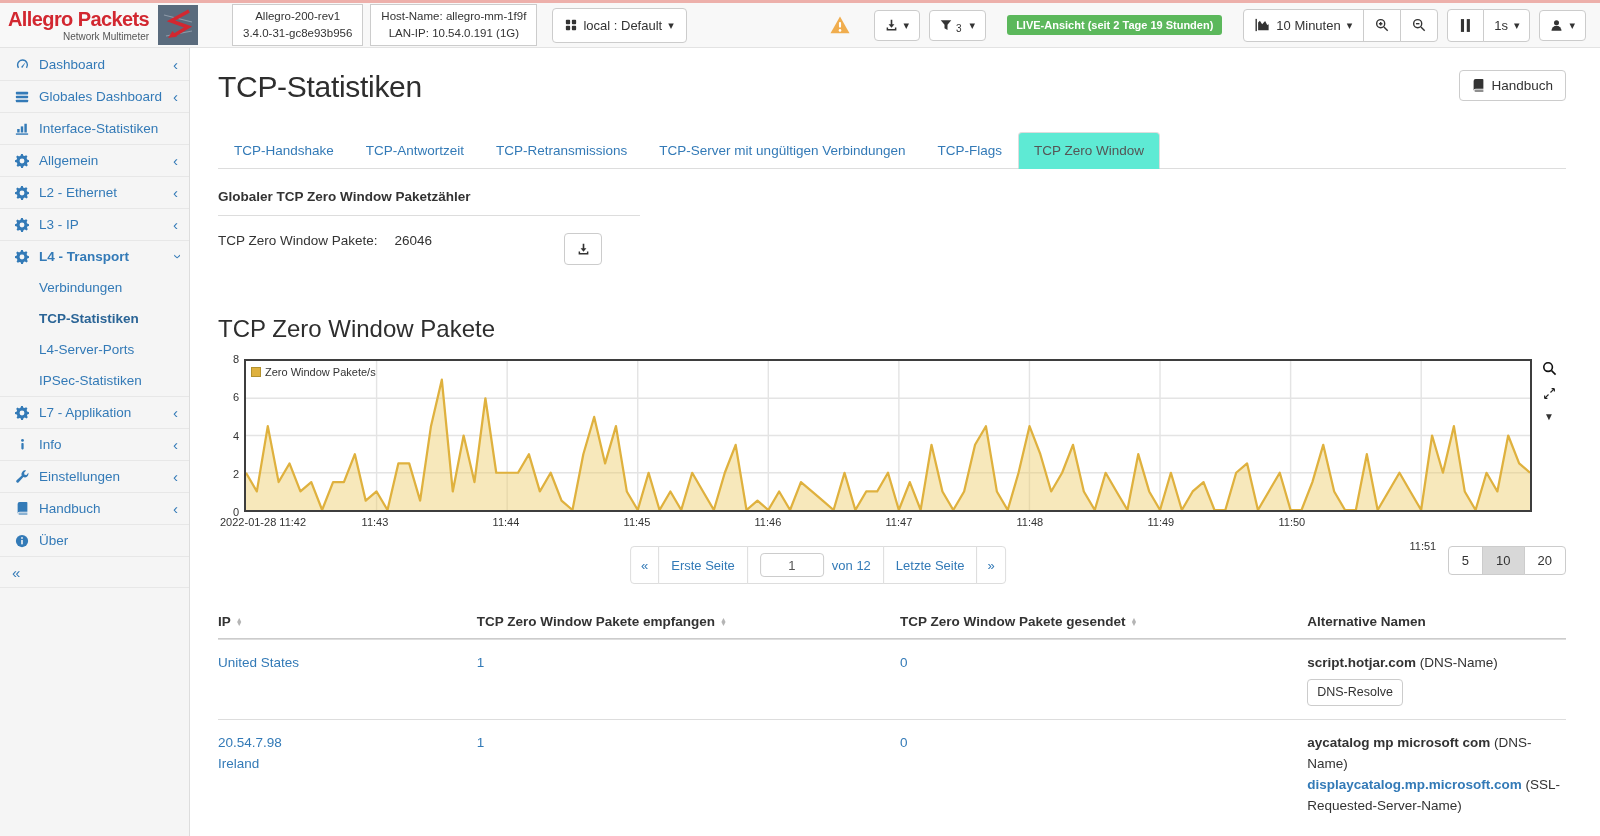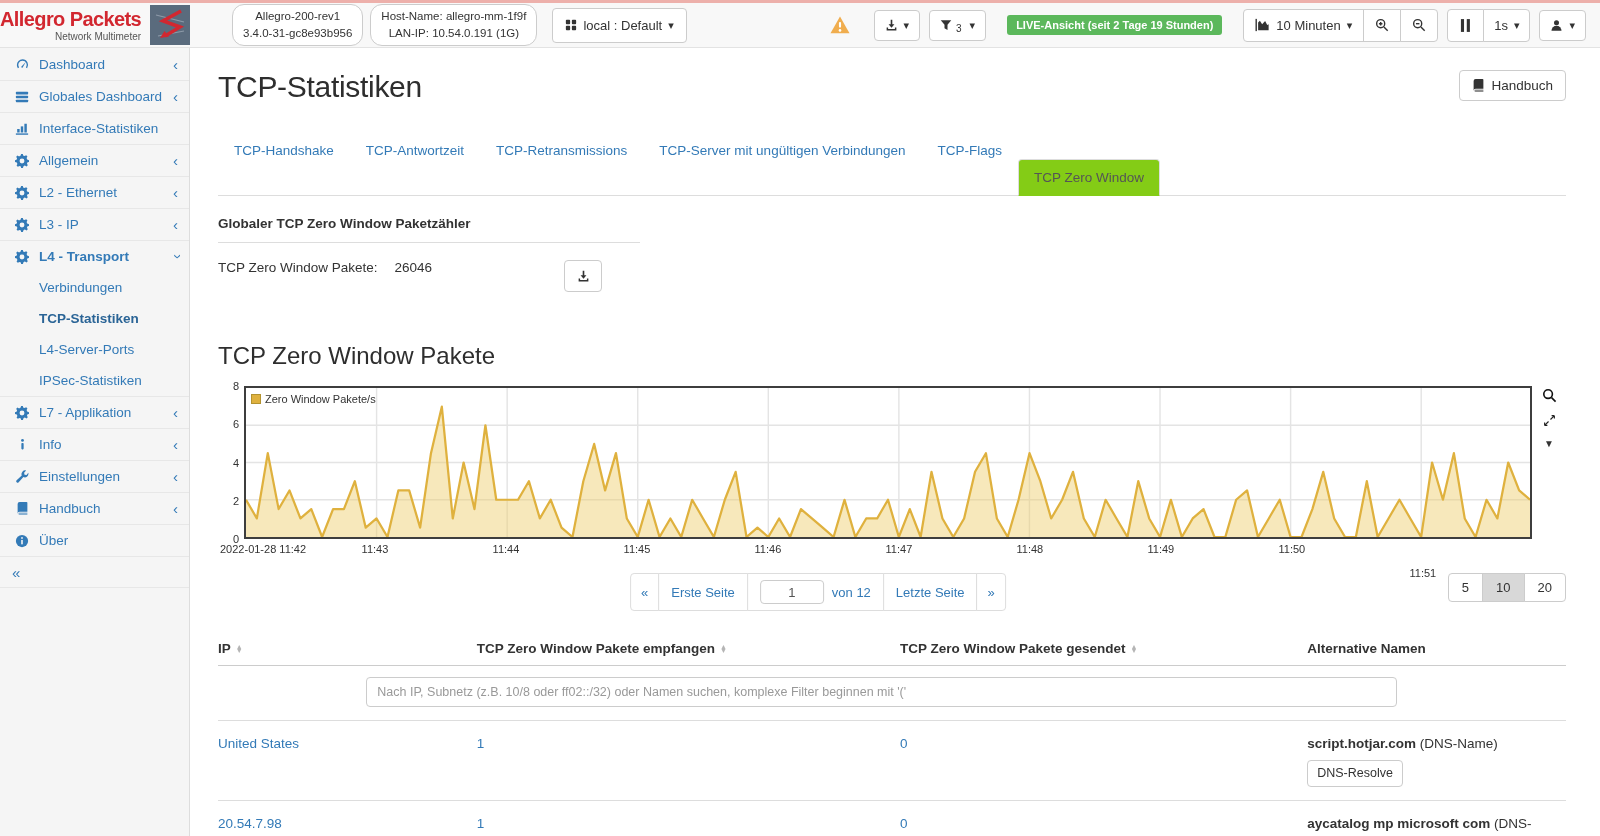--- a/index.html
+++ b/index.html
@@ -10,7 +10,7 @@
   
   .top-strip { height:3px; background:#edb0ab; }
   .header { height:45px; background:#f8f8f8; border-bottom:1px solid #e3e3e3; display:flex; align-items:center; }
-  .logo-block { width:192px; display:flex; align-items:center; gap:9px; }
+  .logo-block { width:192px; display:flex; align-items:center; padding-left:8px; gap:9px; }
   .logo-text { display:flex; flex-direction:column; }
   .logo-title { font-size:20px; font-weight:bold; color:#d22730; letter-spacing:-0.6px; line-height:1.05; white-space:nowrap; }
   .logo-sub { font-size:10px; color:#555; text-align:right; margin-top:1px; }

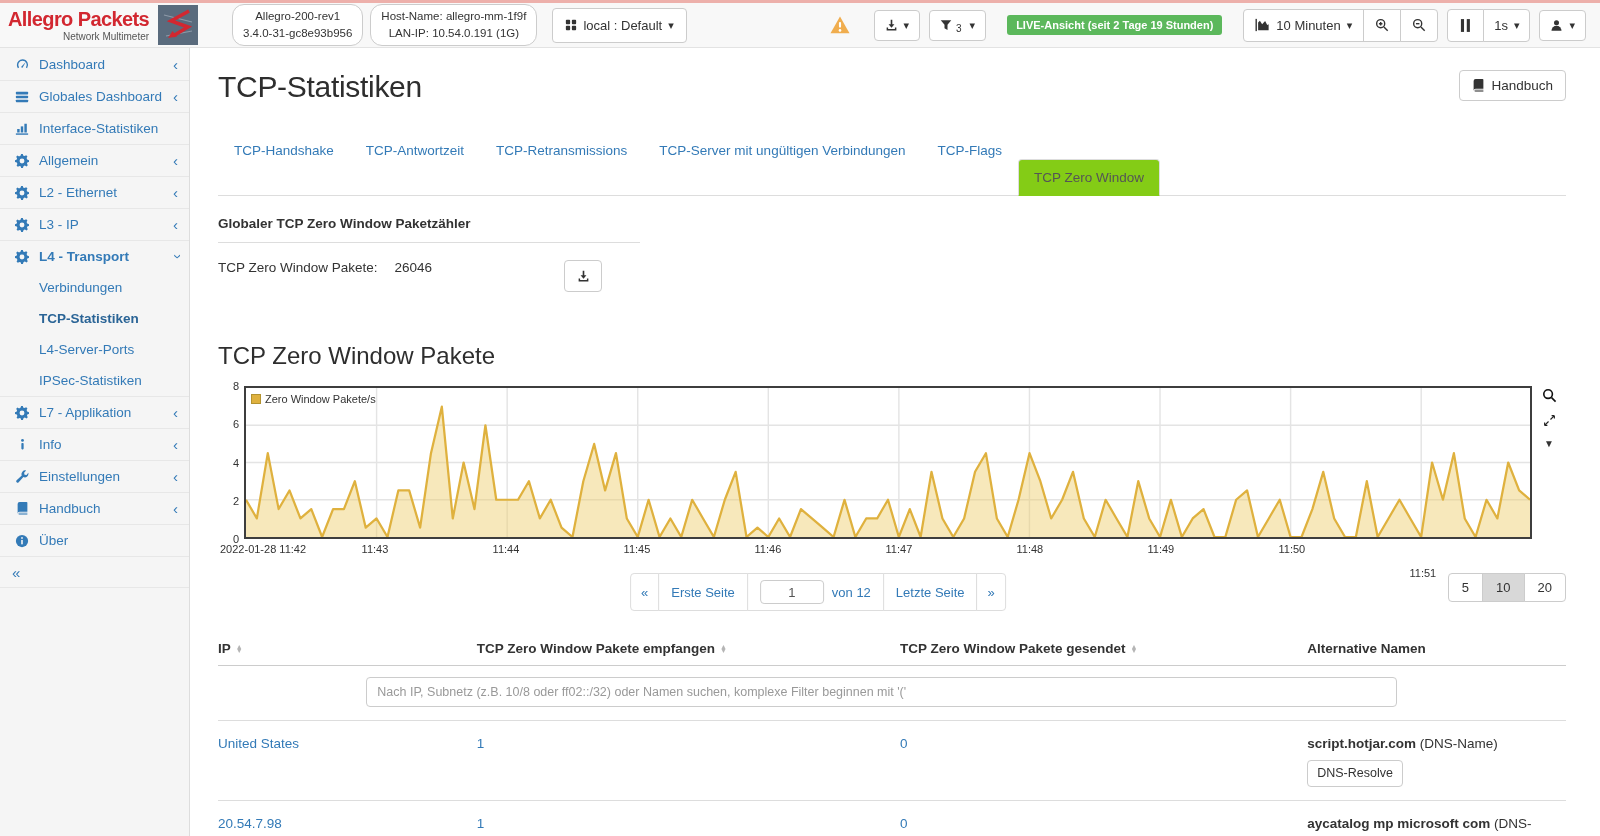--- a/index.html
+++ b/index.html
@@ -16,7 +16,7 @@
   .logo-sub { font-size:10px; color:#555; text-align:right; margin-top:1px; }
   .logo-mark { width:40px; height:40px; background:#5a6b7d; flex:0 0 auto; }
   .hdr-left { display:flex; align-items:center; gap:7px; margin-left:40px; }
-  .info-box { background:#fff; border:1px solid #ccc; border-radius:12px; padding:3px 10px; font-size:11.5px; text-align:center; line-height:1.5; color:#333; white-space:nowrap; }
+  .info-box { background:#fff; border:1px solid #ccc; border-radius:0; padding:3px 10px; font-size:11.5px; text-align:center; line-height:1.5; color:#333; white-space:nowrap; }
   .btn { background:#fff; border:1px solid #ccc; border-radius:4px; padding:6px 10px; font-size:13px; color:#333; display:inline-flex; align-items:center; gap:6px; cursor:pointer; white-space:nowrap; }
   .caret { font-size:11px; color:#333; }
   .hdr-right { margin-left:auto; display:flex; align-items:center; gap:9px; padding-right:14px; }

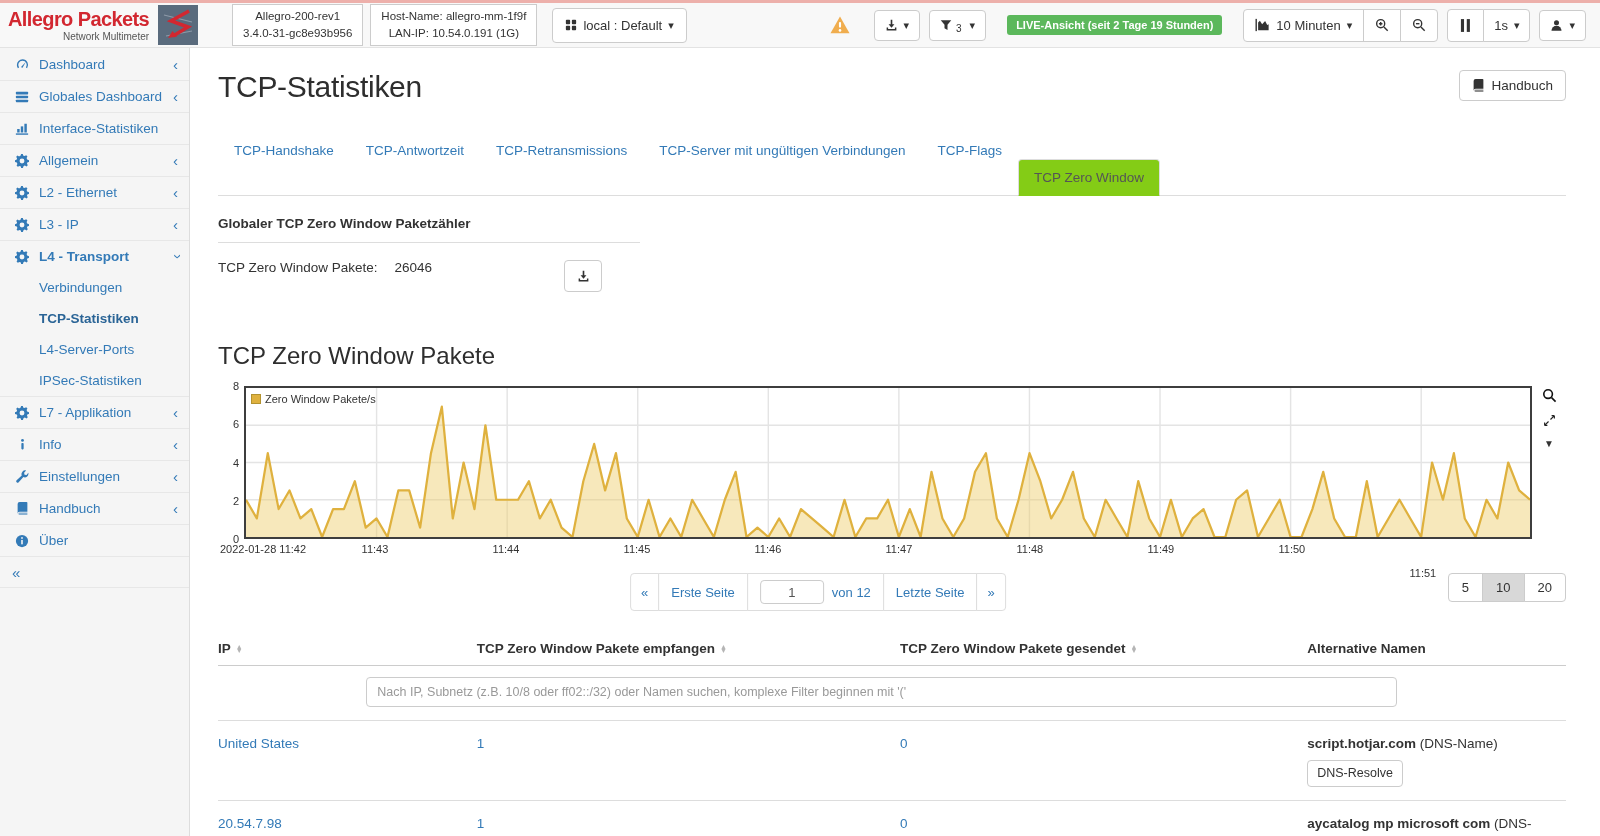--- a/index.html
+++ b/index.html
@@ -52,7 +52,7 @@
   
   .tabs { display:flex; border-bottom:1px solid #ddd; margin-top:28px; }
   .tab { padding:10px 15px; font-size:13.5px; color:#337ab7; border:1px solid transparent; margin-bottom:-1px; cursor:pointer; }
-  .tab.active { background:#84cc16; color:#555; border-color:#ddd #ddd transparent #ddd; border-radius:4px 4px 0 0;margin-top:27px; }
+  .tab.active { background:#5eead4; color:#555; border-color:#ddd #ddd transparent #ddd; border-radius:4px 4px 0 0; }
 
   
   .panel-heading { margin-top:20px; font-size:13.5px; font-weight:bold; color:#333; padding-bottom:11px; border-bottom:1px solid #ddd; width:422px; }

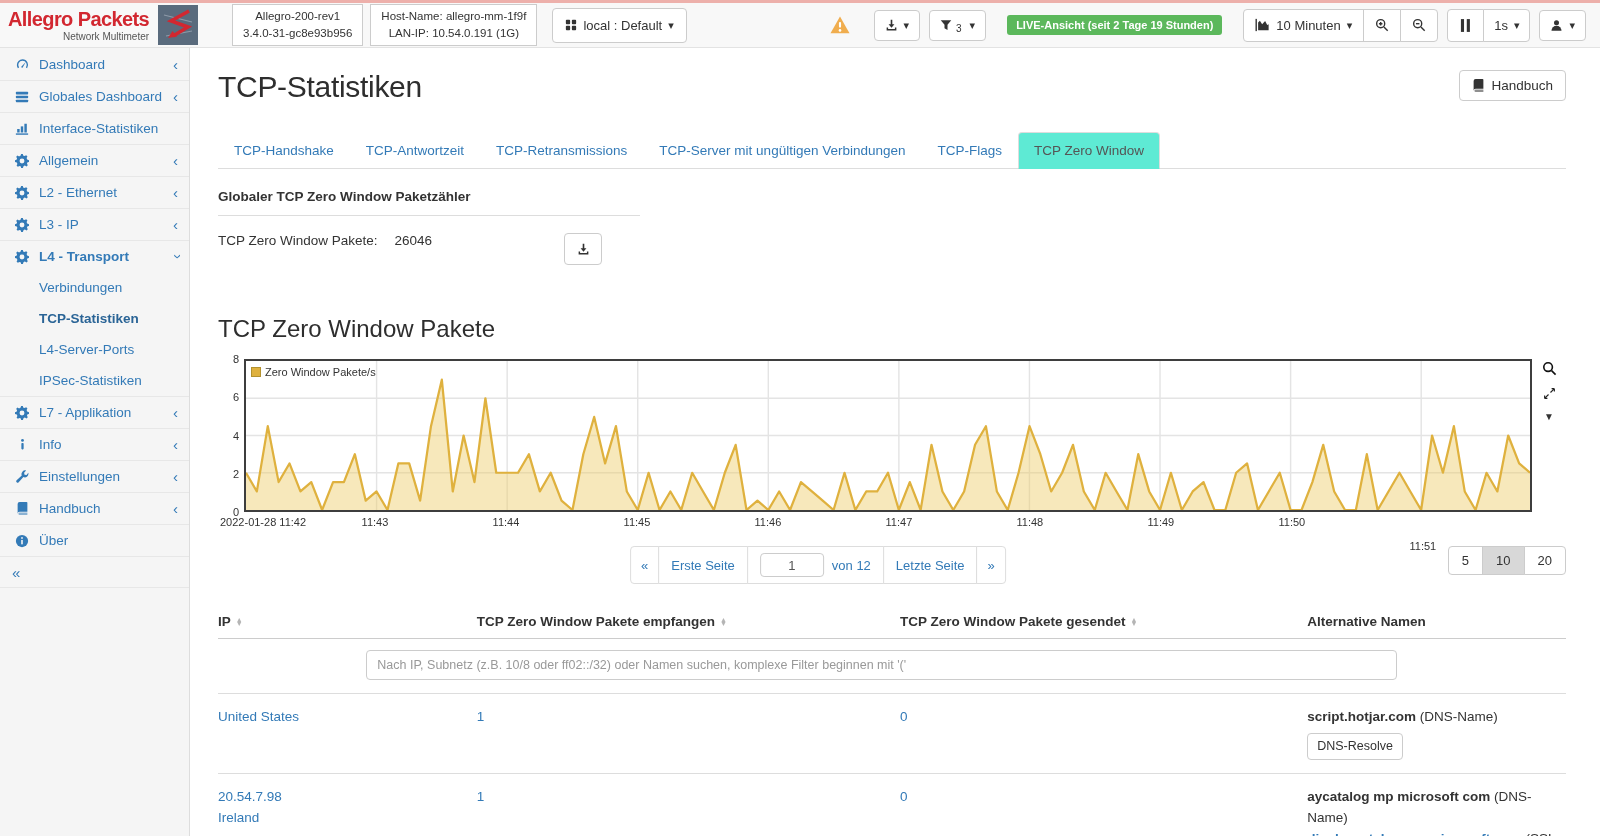--- a/index.html
+++ b/index.html
@@ -510,9 +510,6 @@
         </div>
       </div>
 
-      <div class="search-row">
-        <input class="search-input" placeholder="Nach IP, Subnetz (z.B. 10/8 oder ff02::/32) oder Namen suchen, komplexe Filter beginnen mit '('" style="">
-      </div>
 
       <div class="trow drow">
         <div class="cell">

